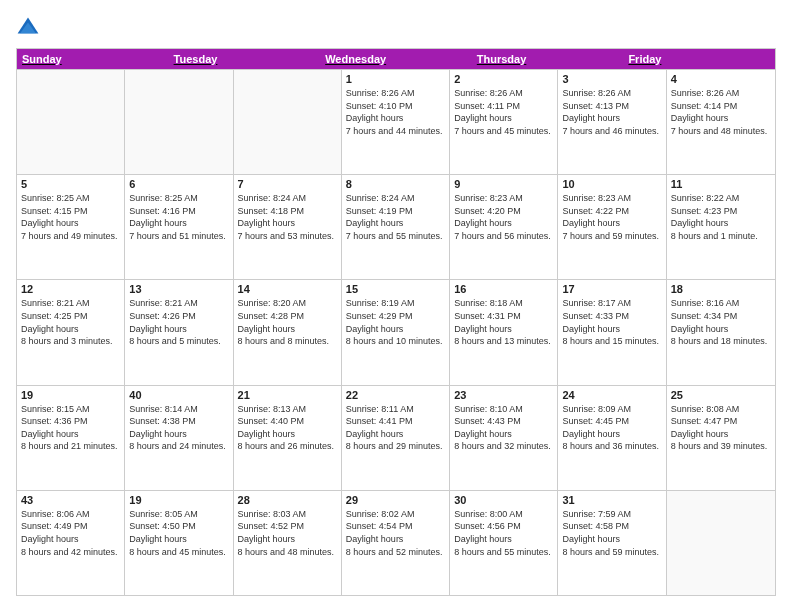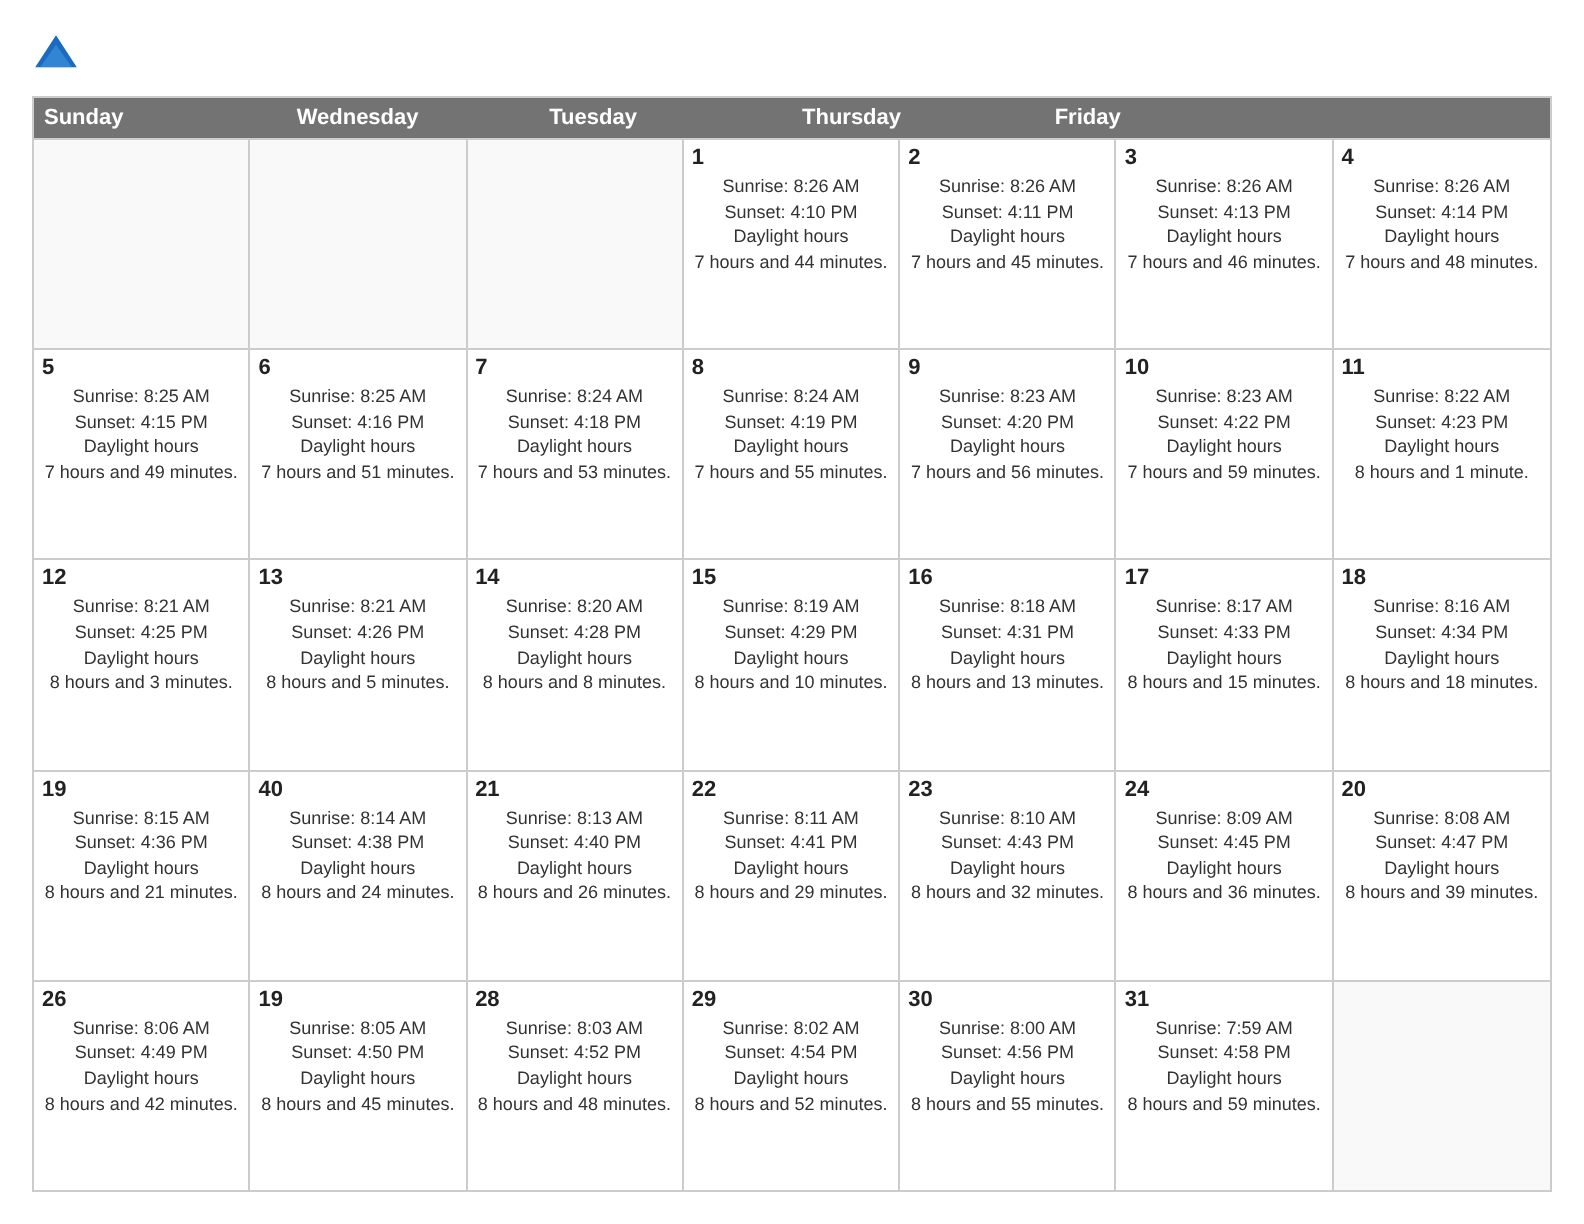--- a/index.html
+++ b/index.html
@@ -68,8 +68,9 @@
     }
     .cal-header {
       display: grid;
-      grid-template-columns: repeat(6, 1fr);
-      background: #737373;
+      grid-template-columns: repeat(5, 1fr);
+      background: #a21caf;
+      text-decoration: underline;
     }
     .cal-header-cell {
       color: #fff;

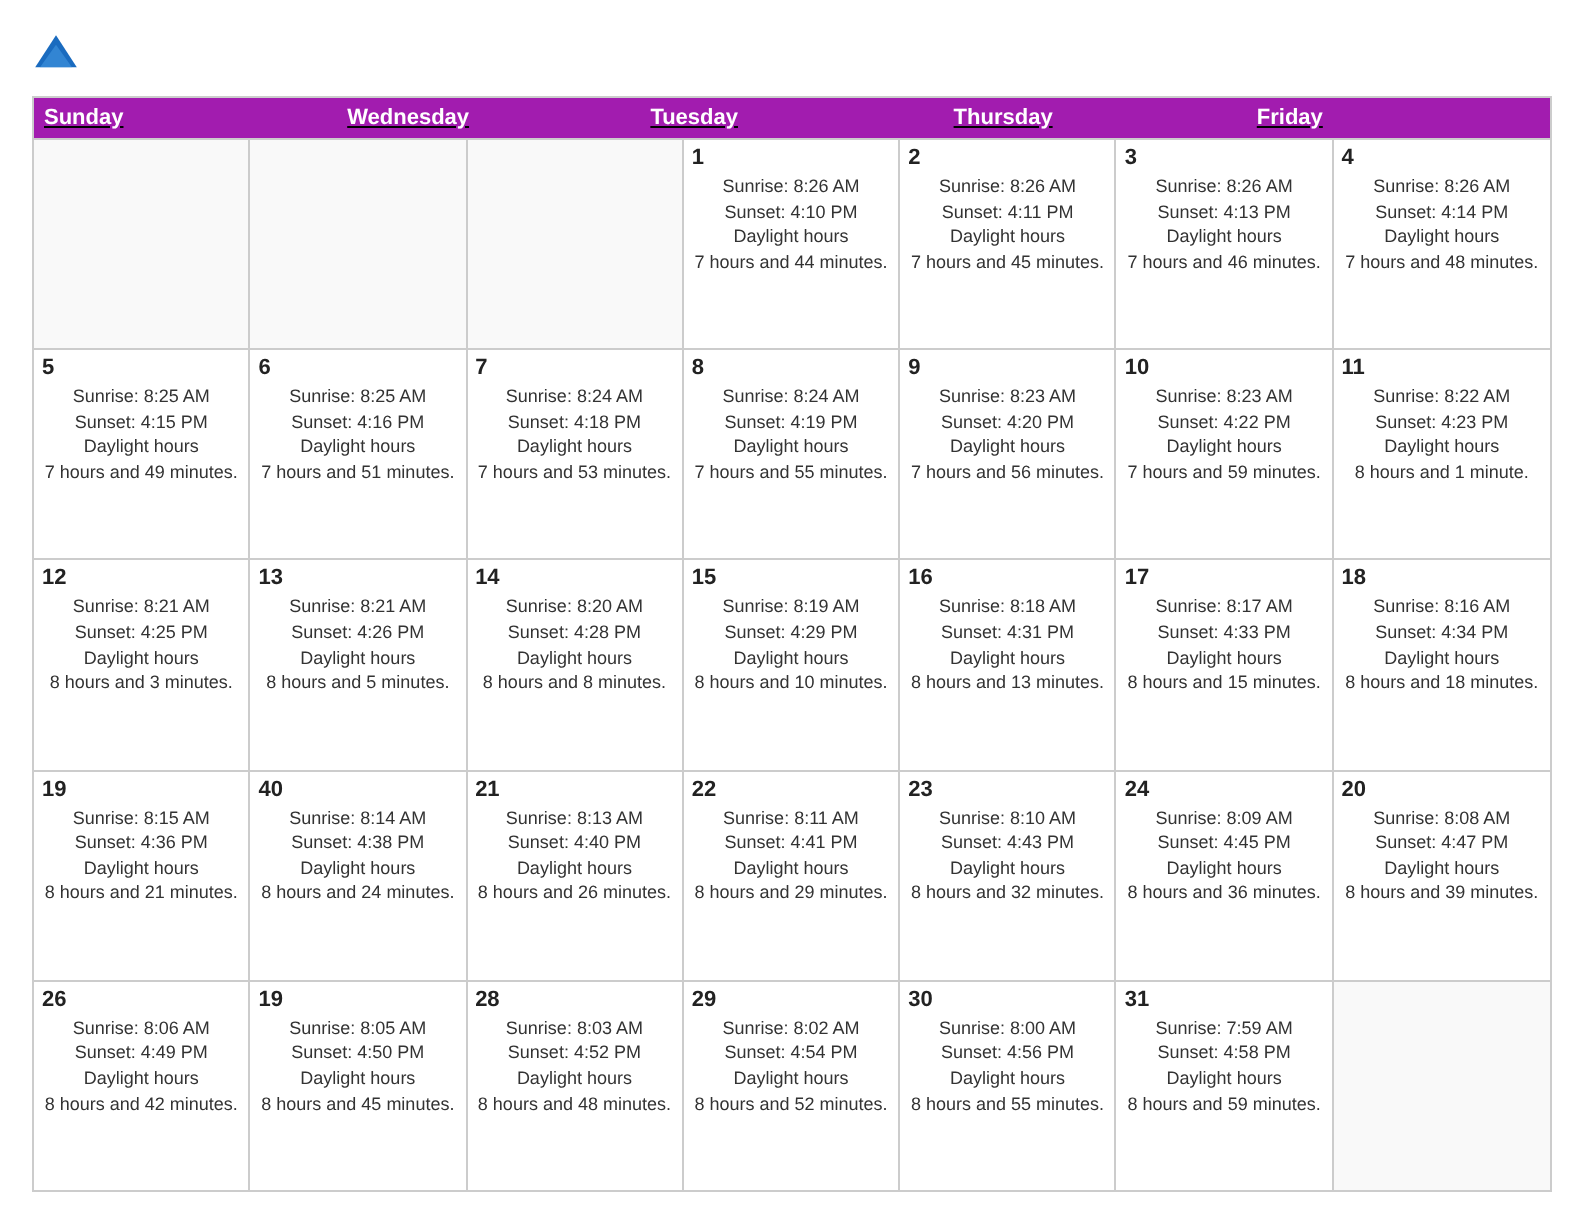--- a/index.html
+++ b/index.html
@@ -141,8 +141,8 @@
   <div class="calendar">
     <div class="cal-header">
     <div class="cal-header-cell">Sunday</div>
+        <div class="cal-header-cell">Tuesday</div>
         <div class="cal-header-cell">Wednesday</div>
-        <div class="cal-header-cell">Tuesday</div>
         <div class="cal-header-cell">Thursday</div>
         <div class="cal-header-cell">Friday</div>
       </div>

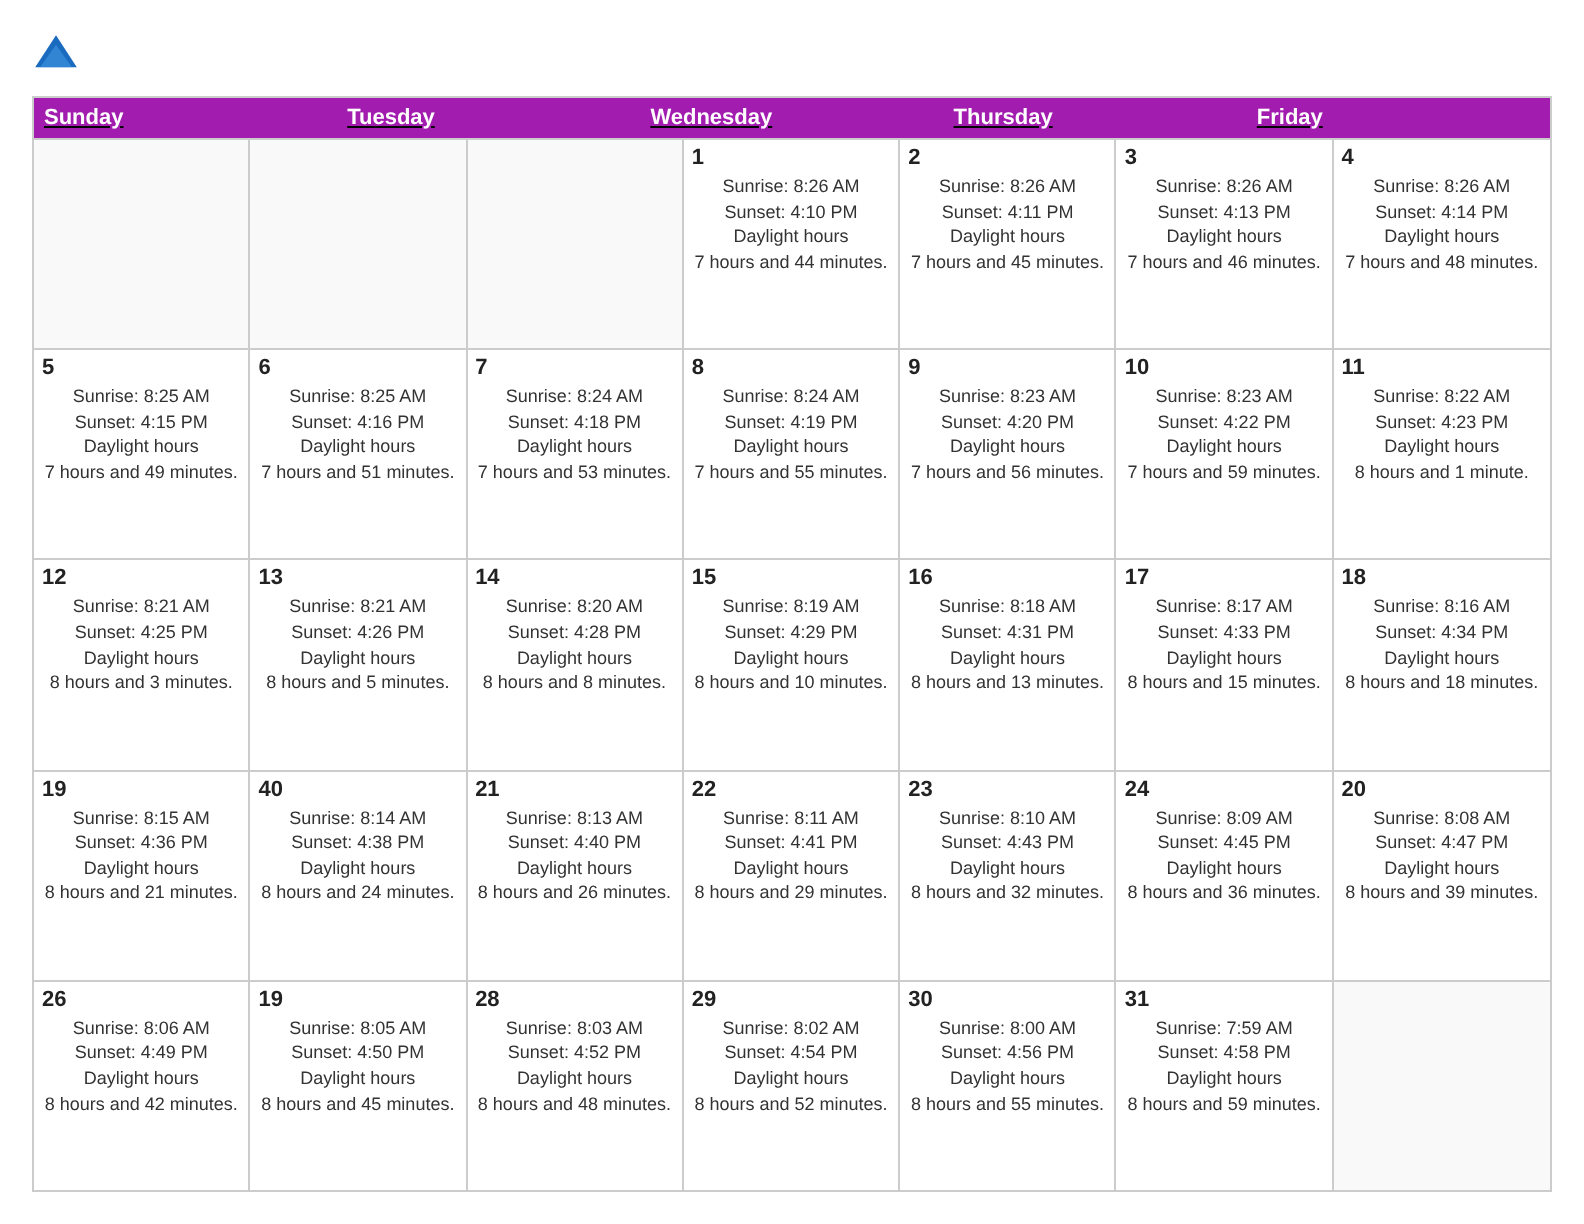--- a/index.html
+++ b/index.html
@@ -114,7 +114,6 @@
       font-size: 9px;
       color: #333;
       line-height: 1.4;
-      text-align: center;
     }
   </style>
 </head>

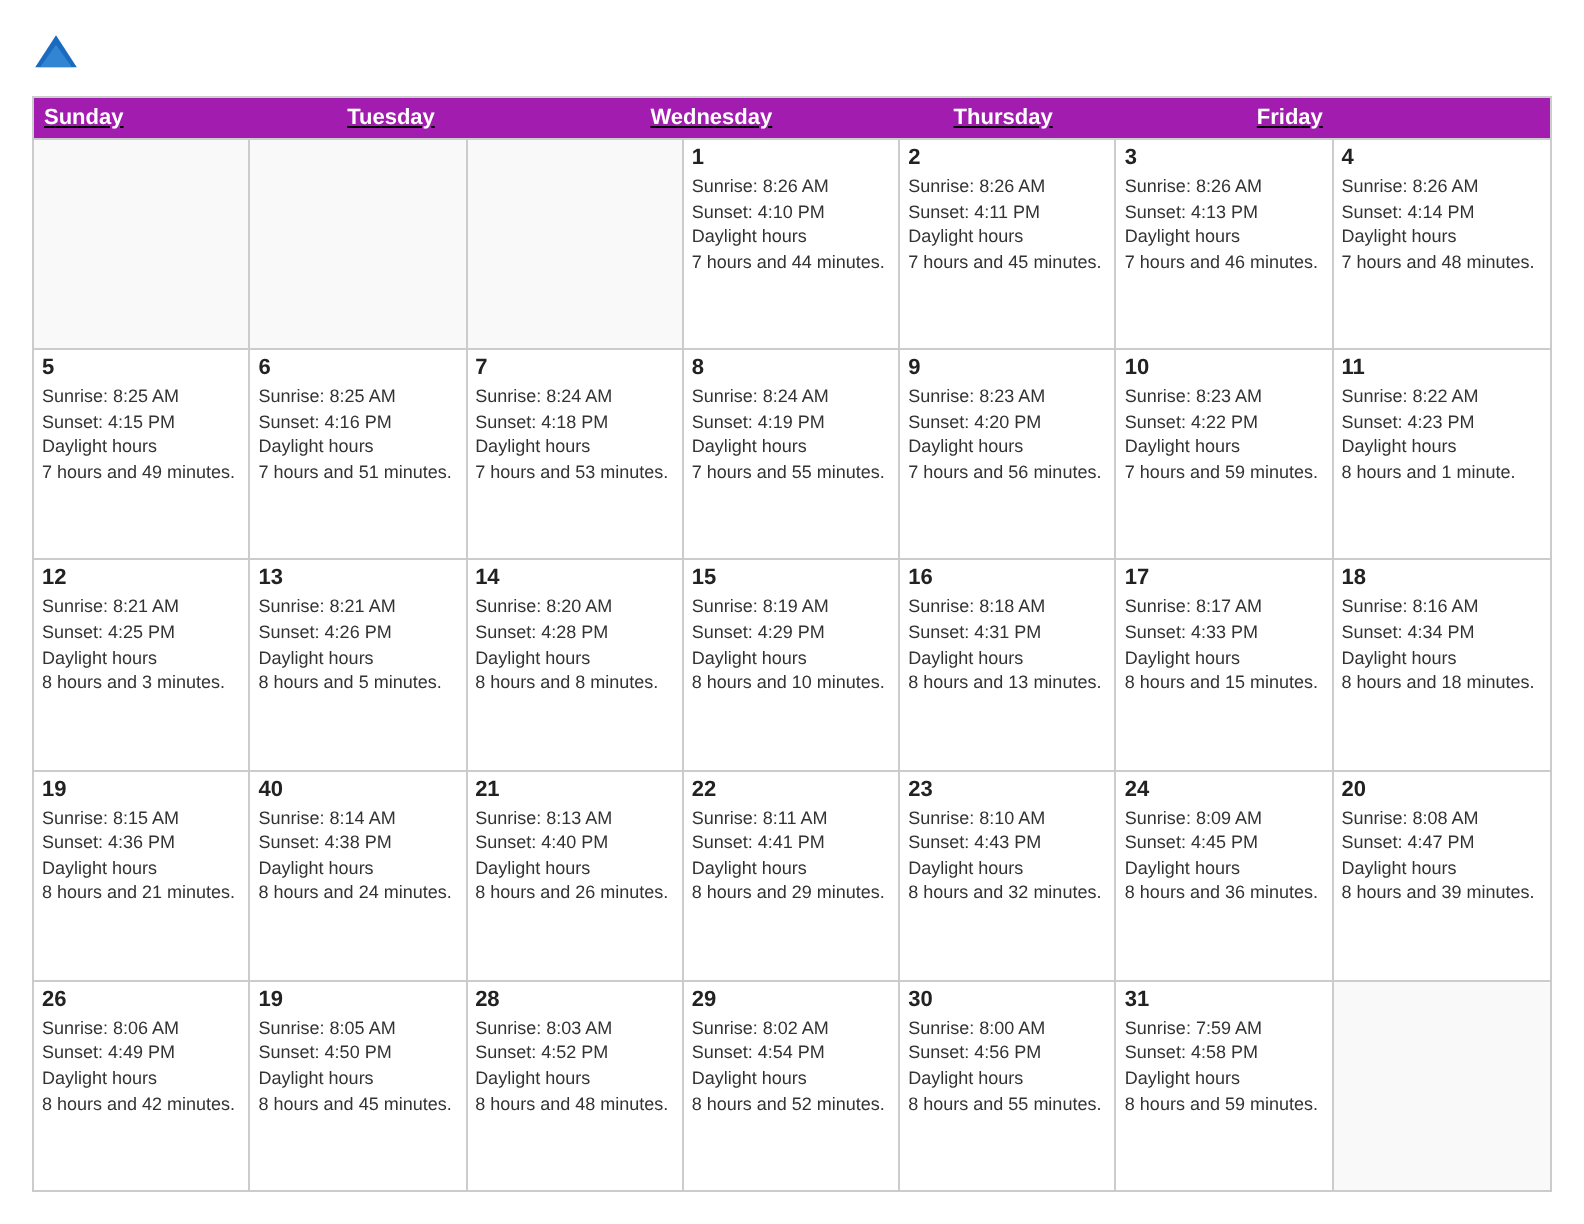--- a/index.html
+++ b/index.html
@@ -253,7 +253,7 @@
             <div class="day-info">Sunrise: 8:09 AM<br>Sunset: 4:45 PM<br>Daylight hours<br>8 hours and 36 minutes.</div>
           </div>
           <div class="cal-cell">
-            <div class="day-num">20</div>
+            <div class="day-num">25</div>
             <div class="day-info">Sunrise: 8:08 AM<br>Sunset: 4:47 PM<br>Daylight hours<br>8 hours and 39 minutes.</div>
           </div>
         </div>

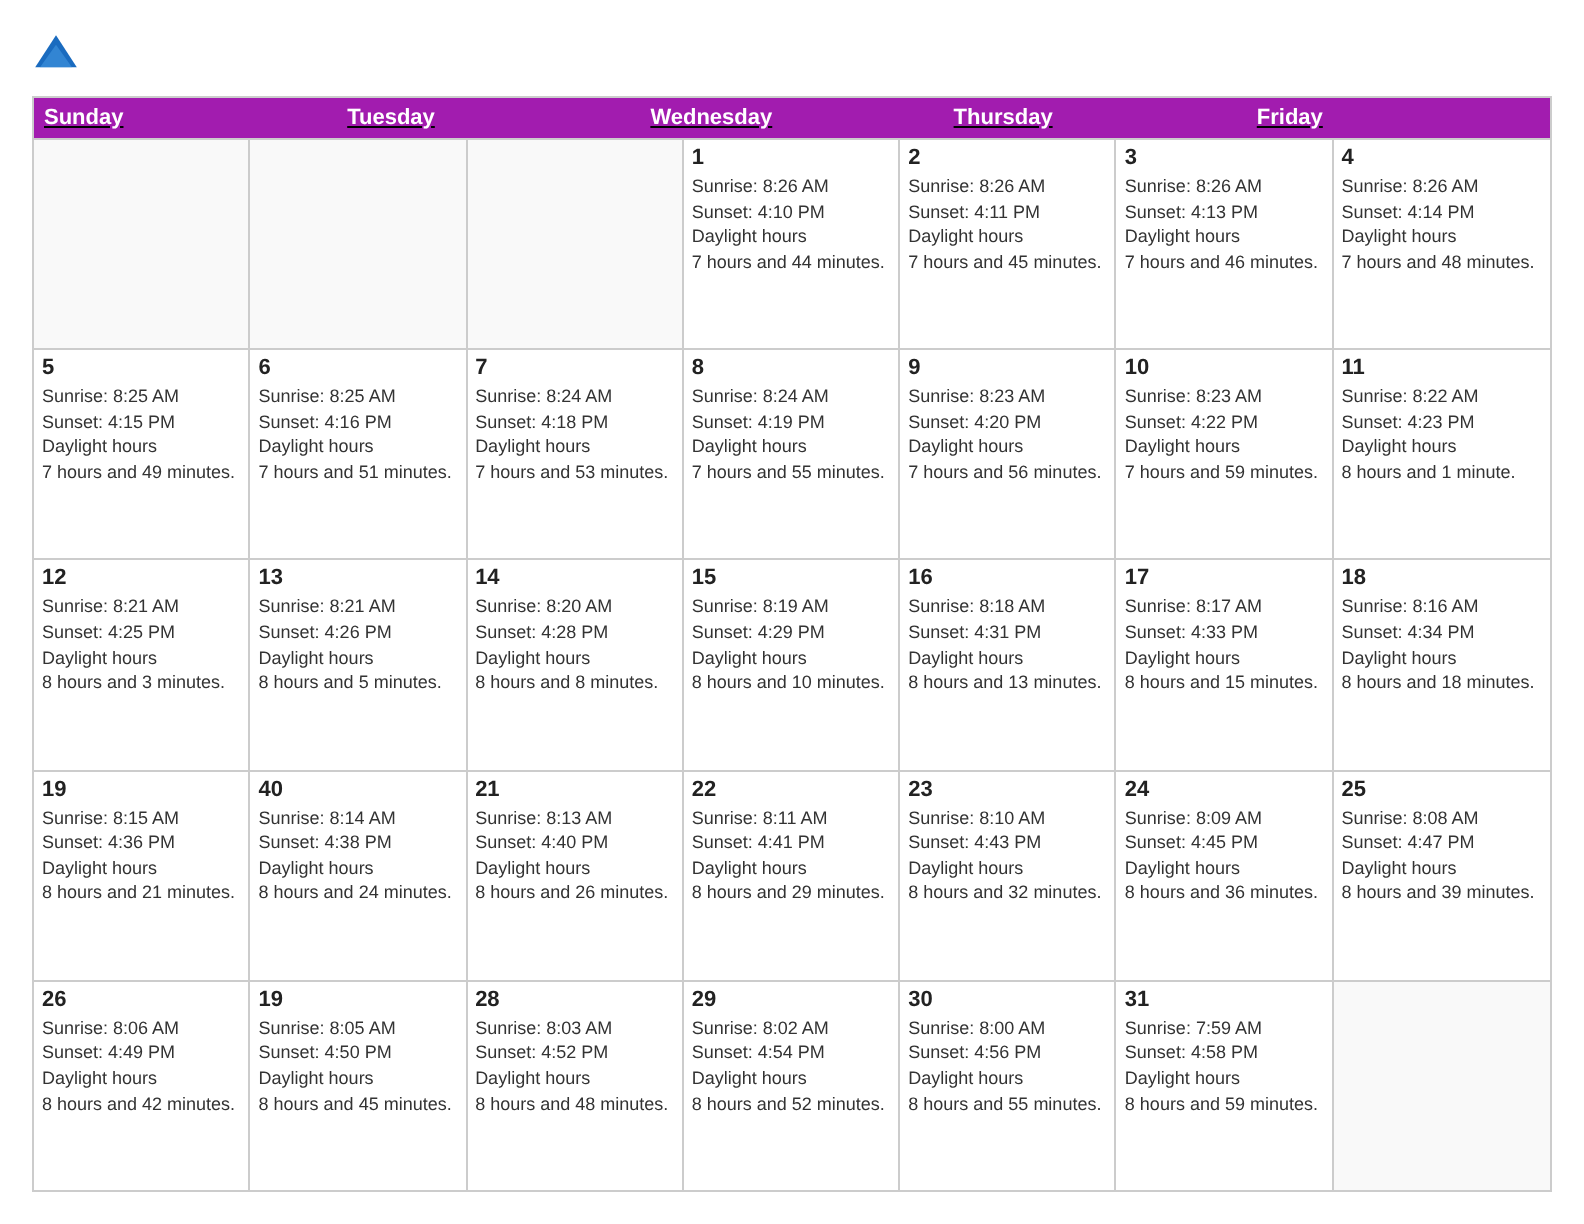--- a/index.html
+++ b/index.html
@@ -259,7 +259,7 @@
         </div>
         <div class="cal-row">
           <div class="cal-cell">
-            <div class="day-num">26</div>
+            <div class="day-num">43</div>
             <div class="day-info">Sunrise: 8:06 AM<br>Sunset: 4:49 PM<br>Daylight hours<br>8 hours and 42 minutes.</div>
           </div>
           <div class="cal-cell">

